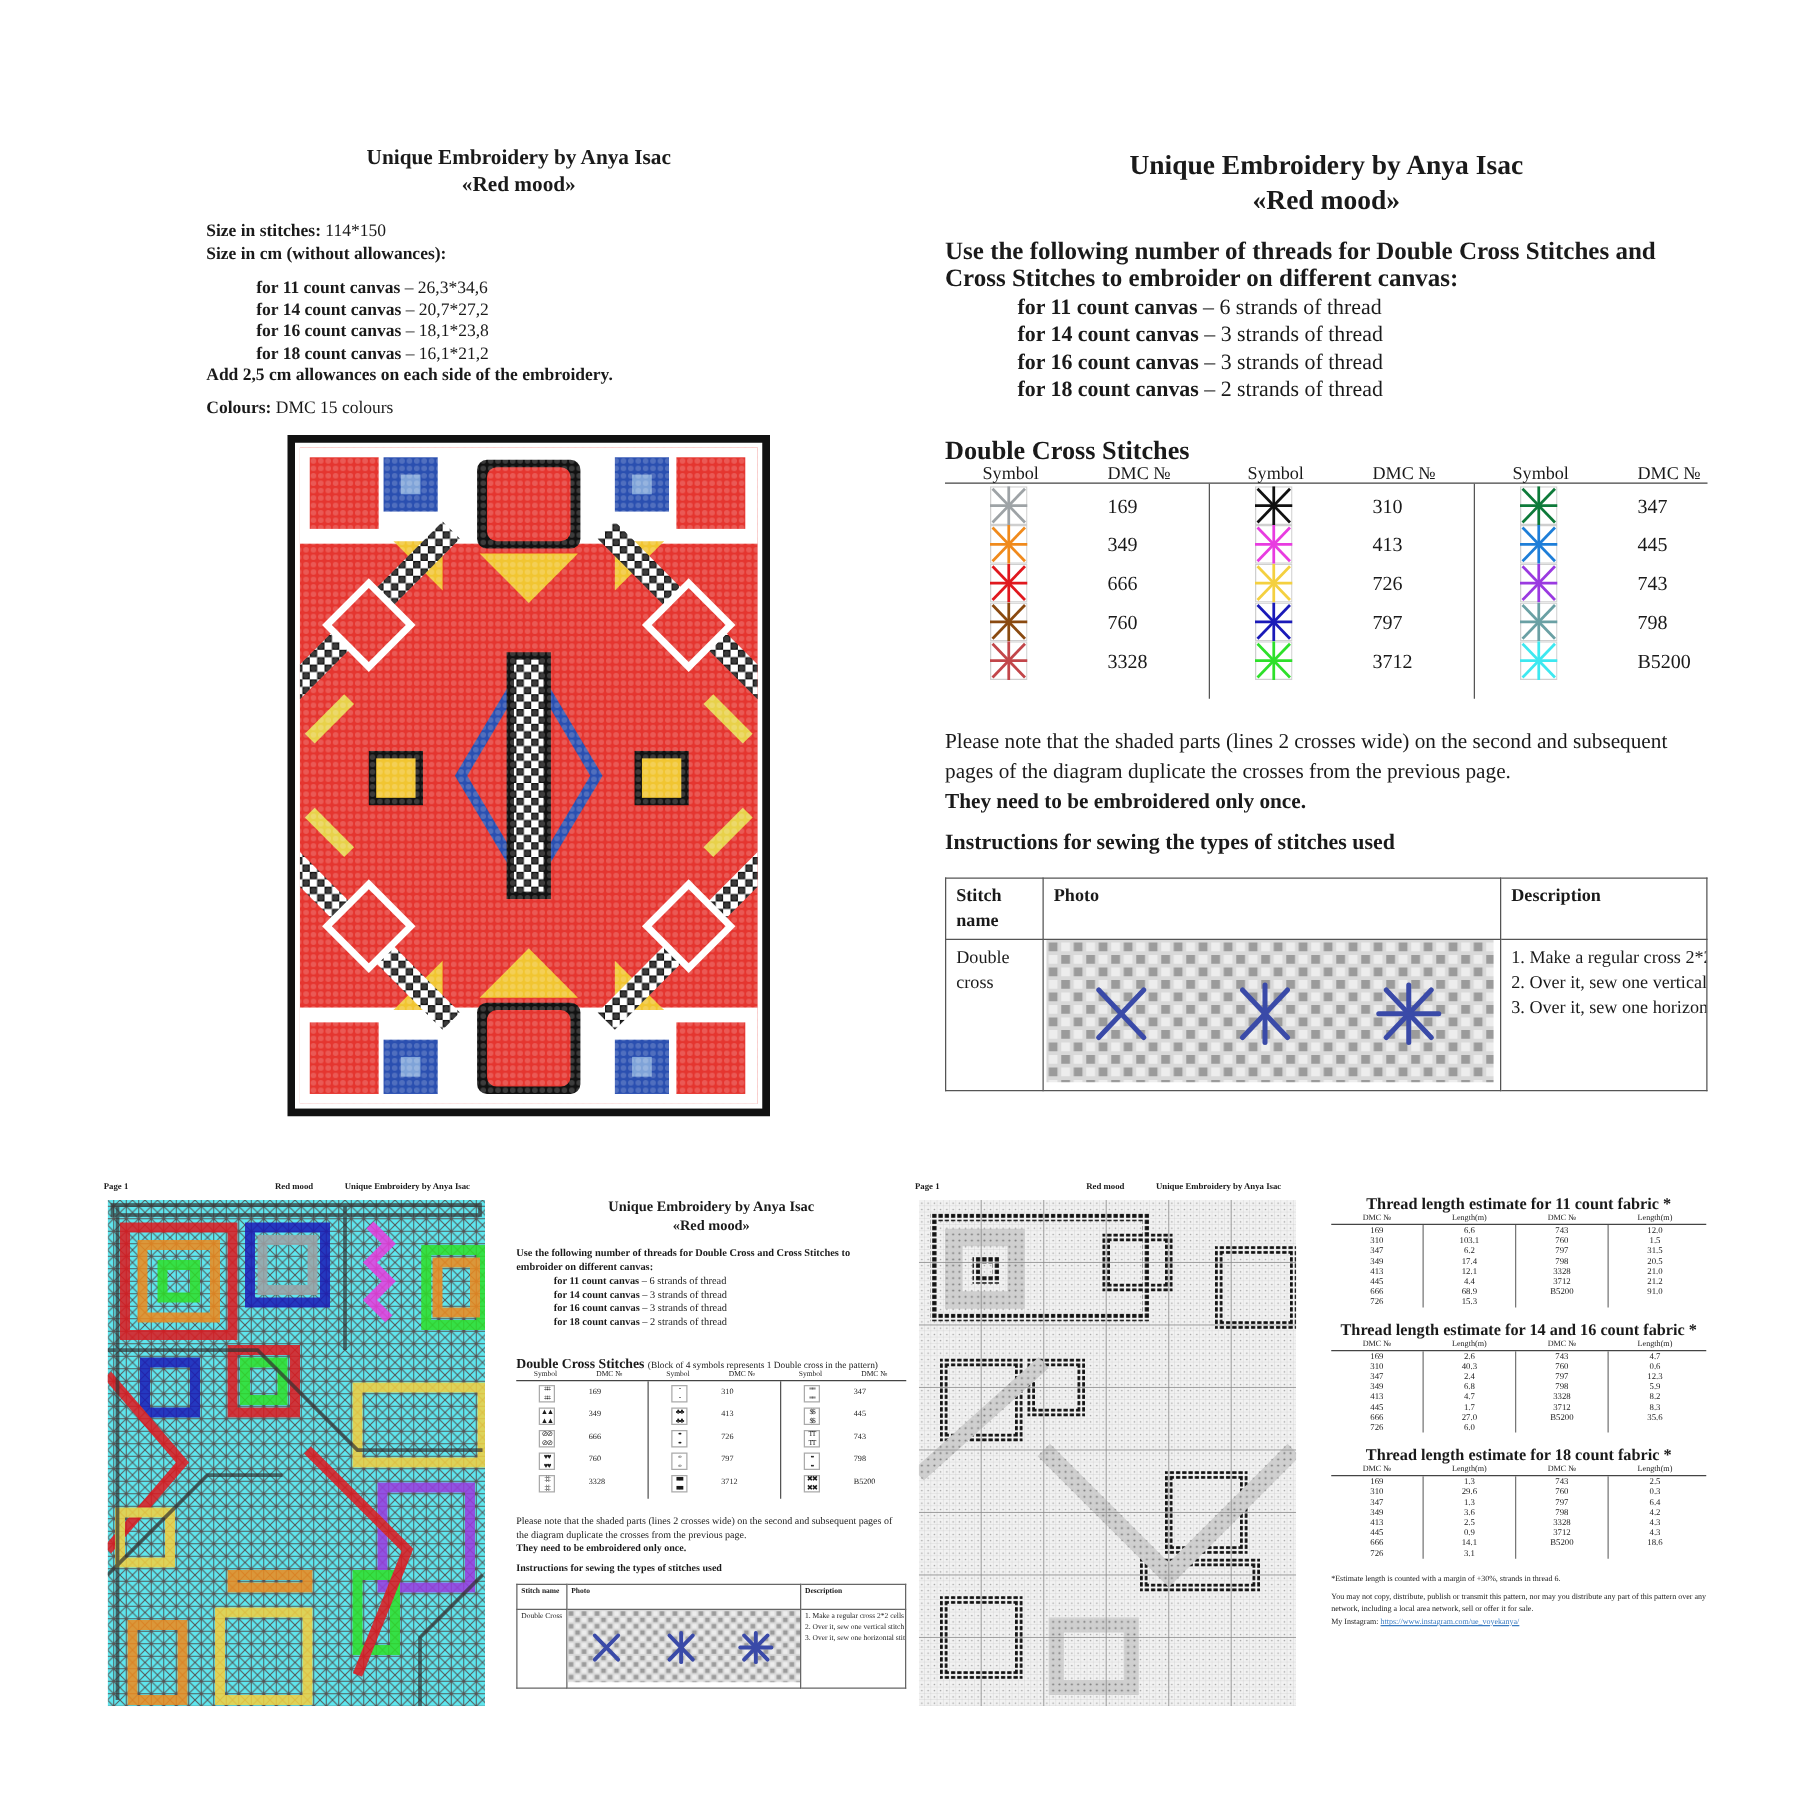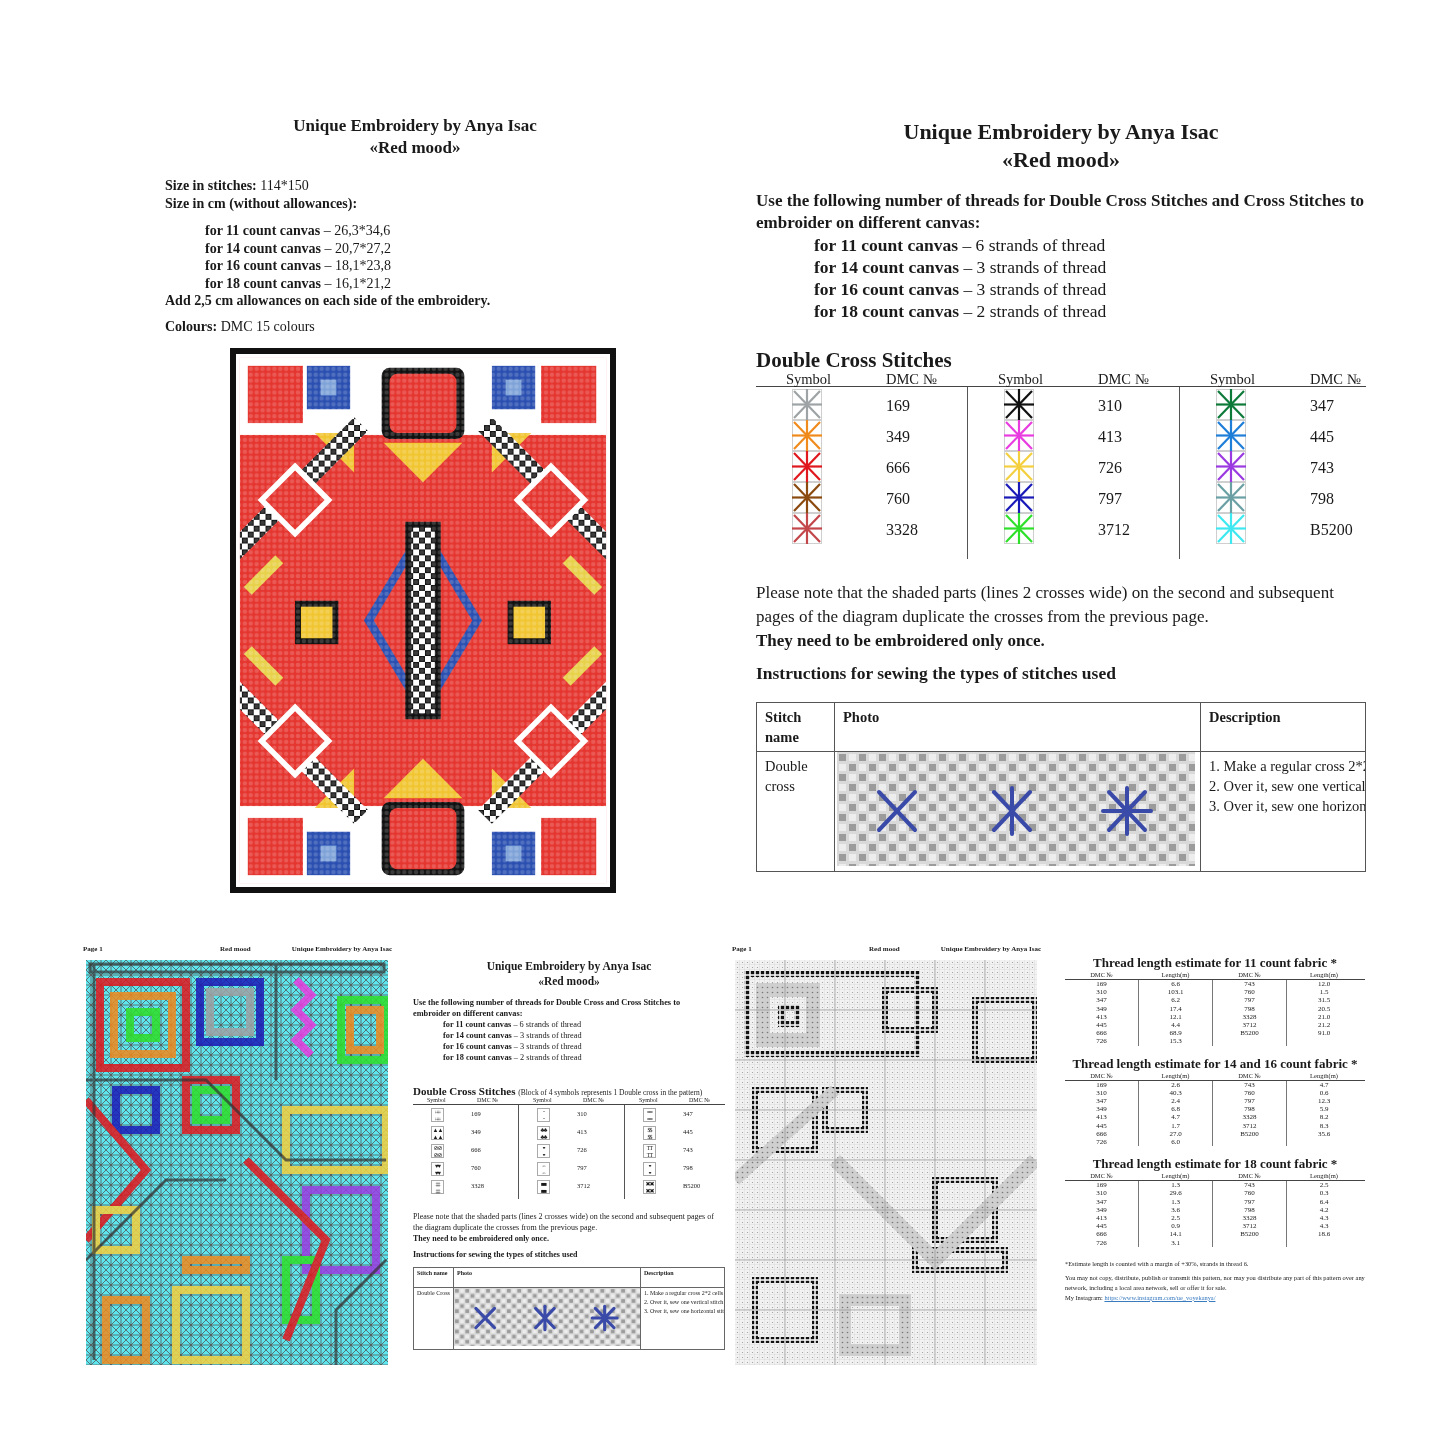--- a/index.html
+++ b/index.html
@@ -21,7 +21,7 @@
   
   #p2 { left: 756px; top: 118px; width: 610px; }
   #p2 .title { text-align: center; font-weight: bold; font-size: 22px; line-height: 28px; }
-  #p2 .intro { margin-top: 16px; font-weight: bold; font-size: 17px; line-height: 22px; }
+  #p2 .intro { margin-top: 16px; font-weight: bold; font-size: 20px; line-height: 22px; }
   #p2 .indent { padding-left: 58px; font-size: 17.5px; line-height: 22px; }
   #p2 .dcs-title { margin-top: 26px; font-weight: bold; font-size: 21px; line-height: 24px; }
   .sym-table { display: flex; width: 610px; border-top: 1.5px solid #444; position: relative; margin-top: 14px; }

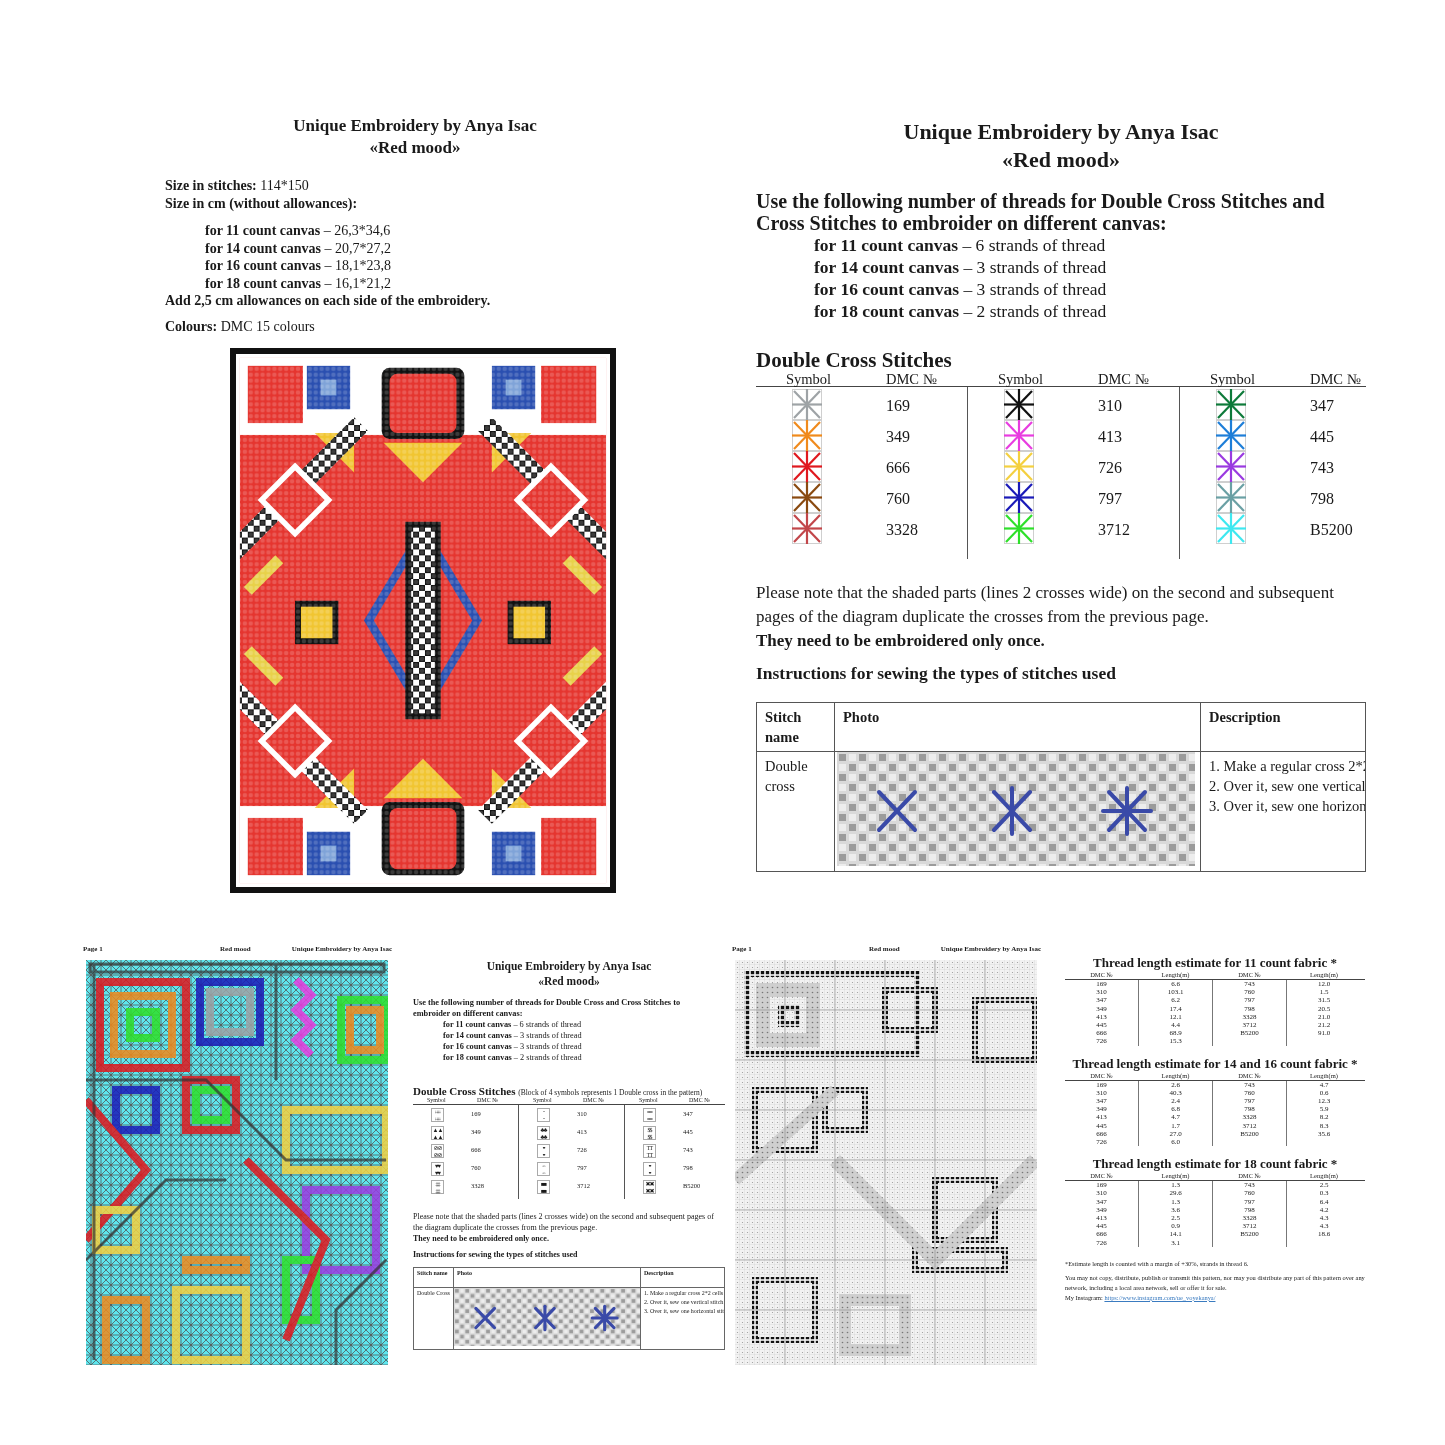--- a/index.html
+++ b/index.html
@@ -43,7 +43,7 @@
 
   
   .thumb { position: absolute; top: 945px; }
-  .chart-head { position: absolute; left: 0; right: 0; top: 0; font-size: 7px; font-weight: bold; height: 12px; text-decoration: underline; }
+  .chart-head { position: absolute; left: 0; right: 16px; top: 0; font-size: 7px; font-weight: bold; height: 12px; text-decoration: underline; }
   .chart-head .l { position: absolute; left: 3px; }
   .chart-head .m { position: absolute; left: 140px; }
   .chart-head .r { position: absolute; right: 2px; }

